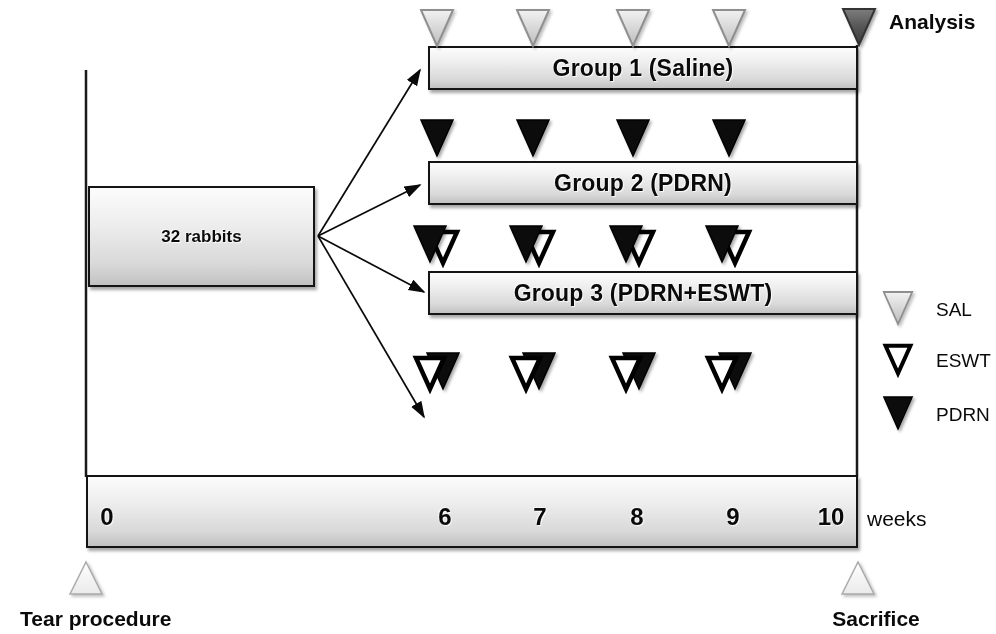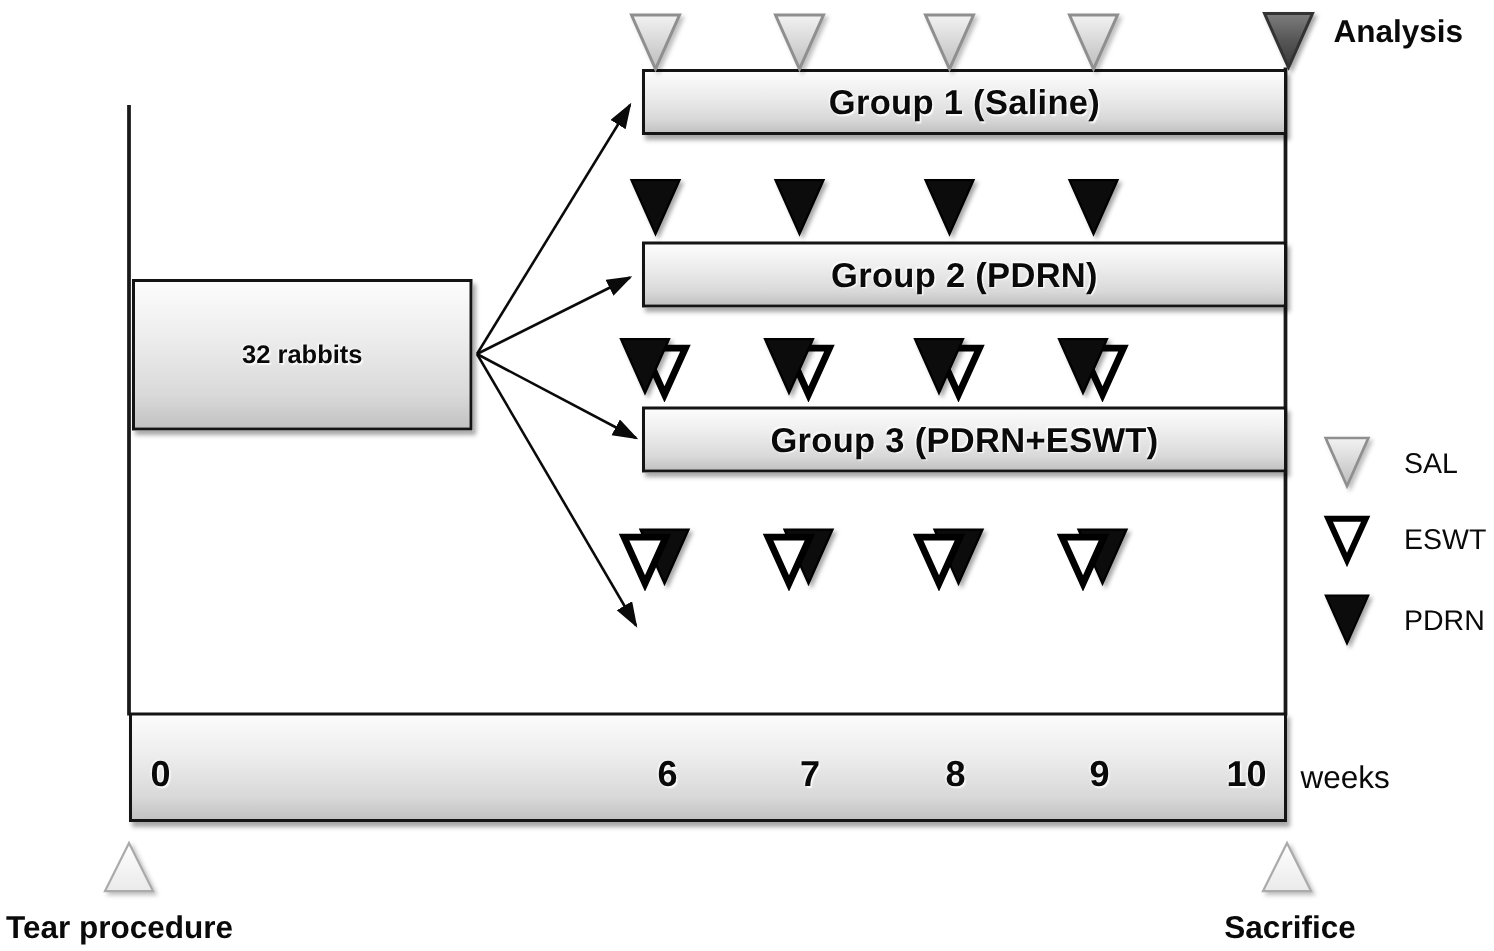--- a/index.html
+++ b/index.html
@@ -27,7 +27,7 @@
   .weeks-label { position:absolute; left:867px; top:507px; font-weight:normal; font-size:21px; }
   .analysis-label { position:absolute; left:889px; top:10px; font-weight:bold; font-size:21px; }
   .legend-label { position:absolute; left:936px; font-weight:normal; font-size:19px; }
-  .event-label { position:absolute; top:607px; font-weight:bold; font-size:21px; }
+  .event-label { position:absolute; top:607px; font-weight:bold; font-size:21px;margin-left:16px; }
   .tear-label { left:4px; }
   .sacrifice-label { left:860px; transform:translateX(-50%); }
   .marker { position:absolute; overflow:visible; }

